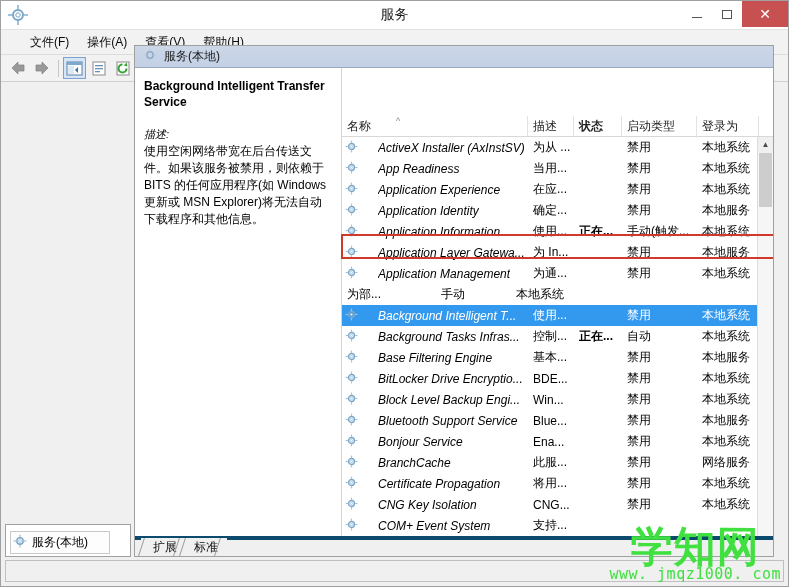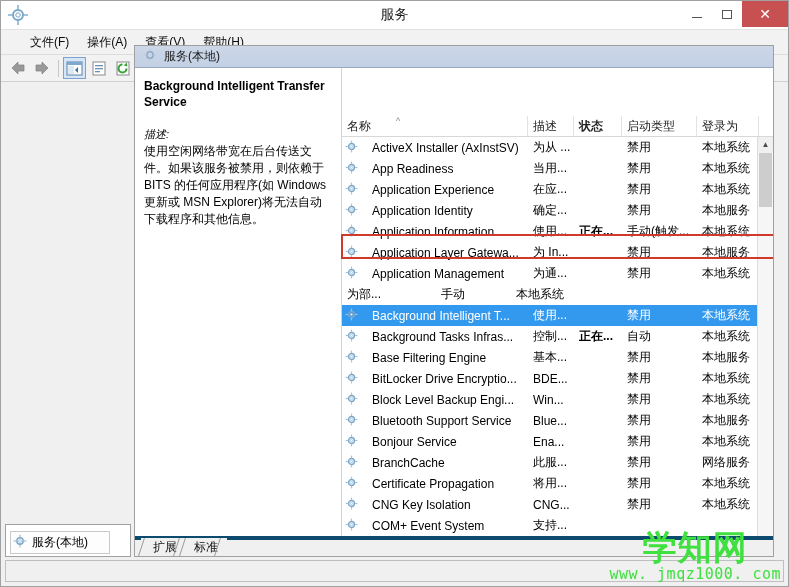--- a/index.html
+++ b/index.html
@@ -287,7 +287,7 @@
     display: flex;
     align-items: center;
   }
-  .cell.name { padding-left: 3px; gap: 14px; }
+  .cell.name { padding-left: 3px; gap: 20px; font-style: italic; }
   .cell .nm-text { overflow: hidden; white-space: nowrap; }
 
   

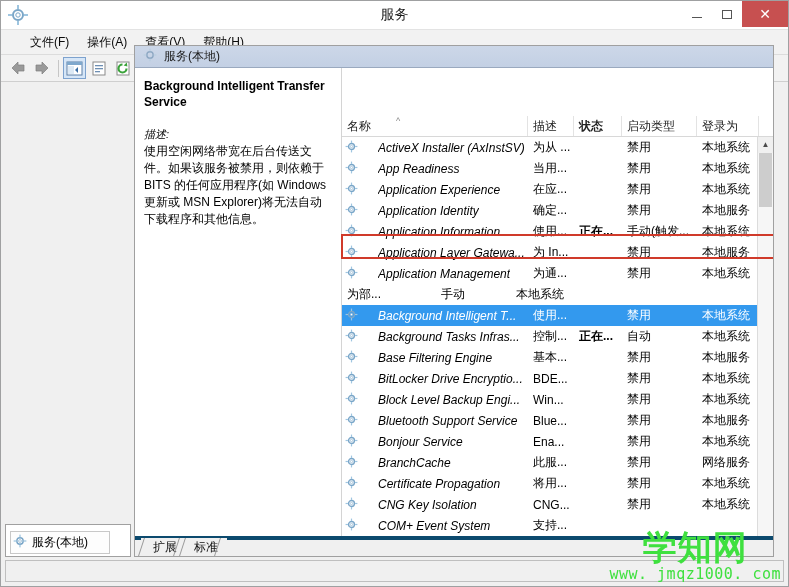--- a/index.html
+++ b/index.html
@@ -383,7 +383,7 @@
     z-index: 40;
   }
   .wm-main {
-    font-size: 34px;
+    font-size: 42px;
     font-weight: bold;
     color: #3fe03f;
     line-height: 36px;

